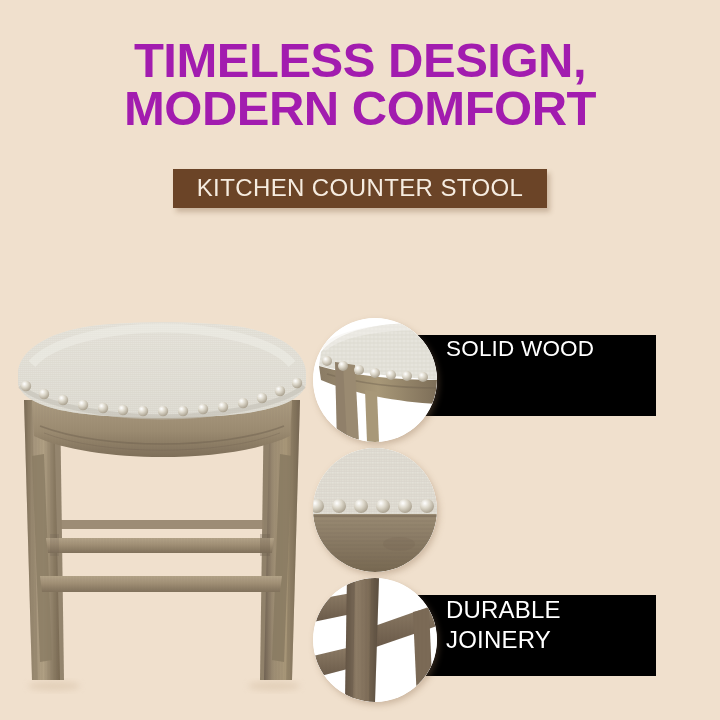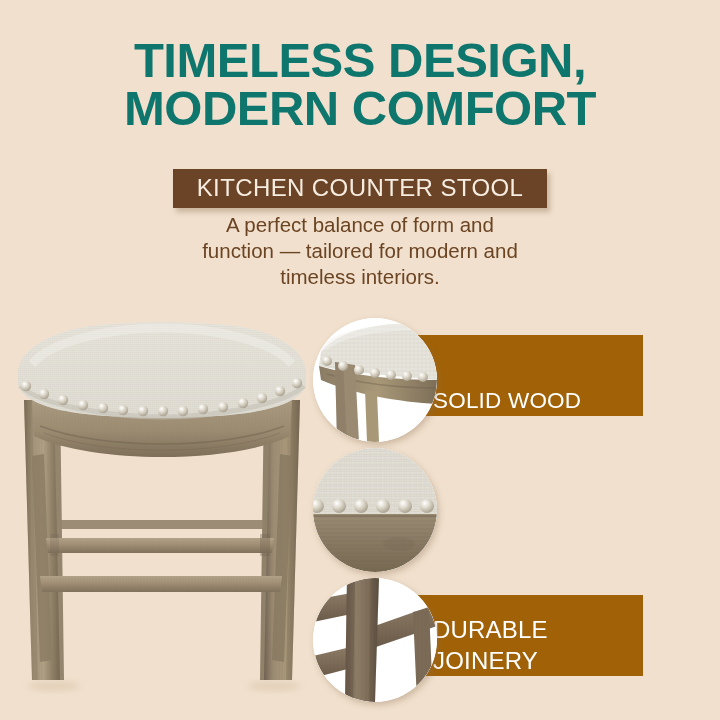--- a/index.html
+++ b/index.html
@@ -32,7 +32,7 @@
     right: 0;
     top: 36px;
     text-align: center;
-    color: #0f766e;
+    color: #a21caf;
     font-weight: bold;
     font-size: 49px;
     line-height: 0.98;

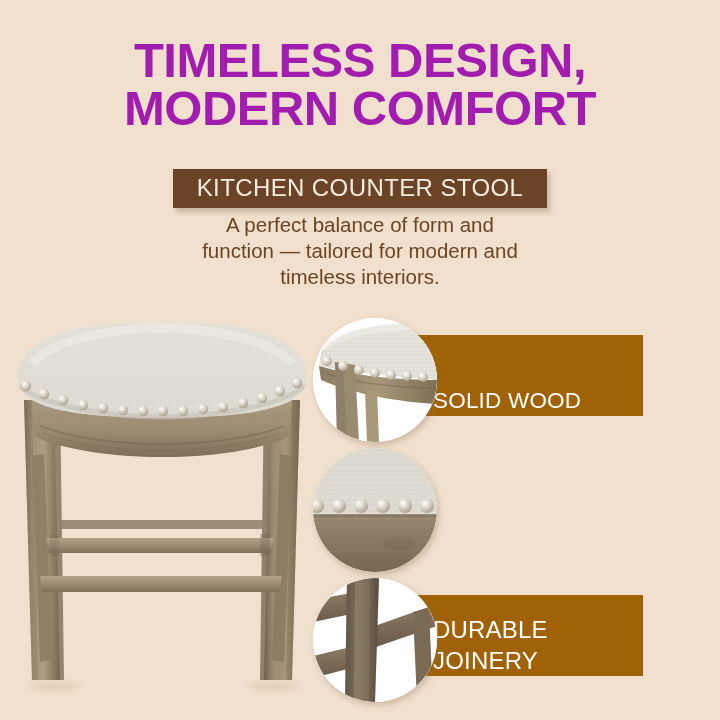--- a/index.html
+++ b/index.html
@@ -140,11 +140,6 @@
     <div class="badge">Kitchen Counter Stool</div>
   </div>
 
-  <p class="subtitle">
-    <span>A perfect balance of form and</span>
-    <span>function — tailored for modern and</span>
-    <span>timeless interiors.</span>
-  </p>
 
   <div class="stool-photo">
     <svg viewBox="0 0 320 410" xmlns="http://www.w3.org/2000/svg" aria-hidden="true">

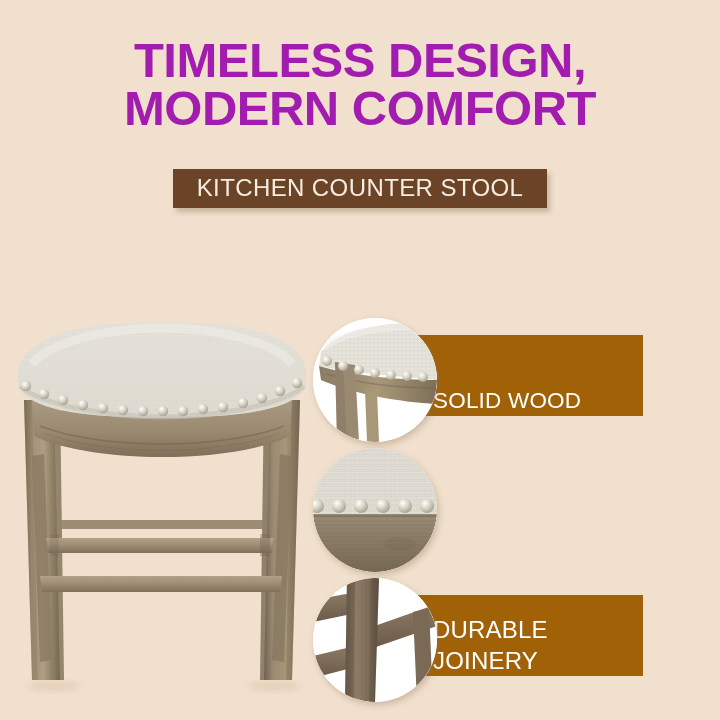--- a/index.html
+++ b/index.html
@@ -95,13 +95,13 @@
 
   .feature-bar {
     position: absolute;
-    left: 45px;
+    left: 58px;
     top: 19px;
     width: 288px;
     height: 81px;
-    background: #a16207;
+    background: #000000;
     display: flex;
-    align-items: flex-end;
+    align-items: flex-start;
     padding-left: 78px;
   }
   .feature-label {

